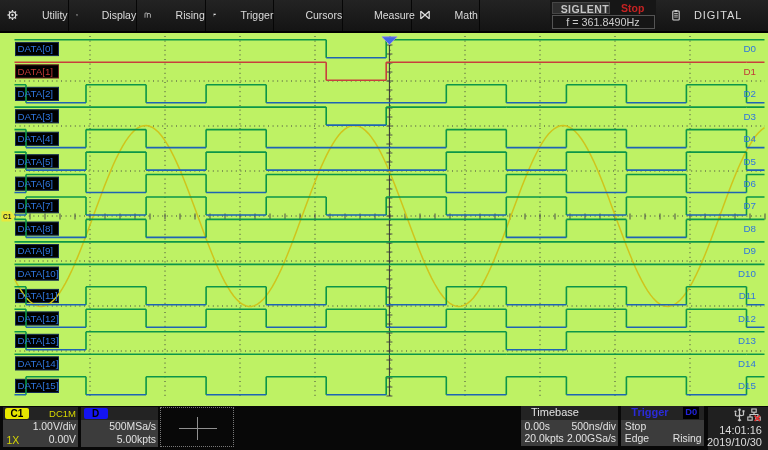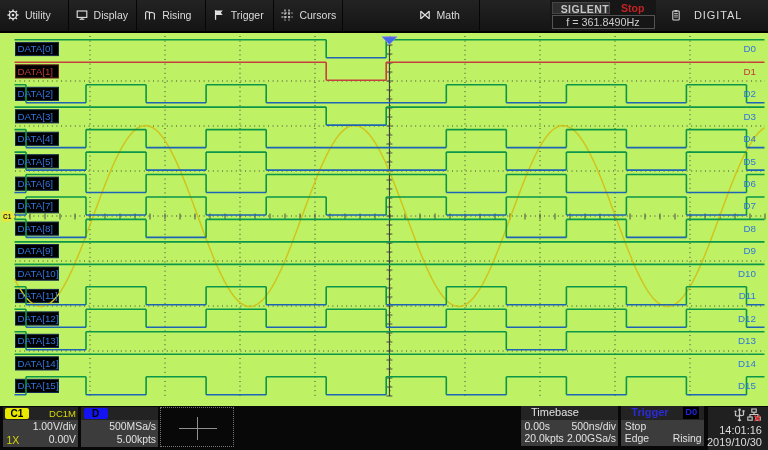--- a/index.html
+++ b/index.html
@@ -3,7 +3,7 @@
 *{margin:0;padding:0;box-sizing:border-box}
 body{width:768px;height:450px;background:#000;font-family:"Liberation Sans",sans-serif;overflow:hidden;position:relative}
 #menubar{position:absolute;left:0;top:0;width:768px;height:30.5px;background:linear-gradient(#232323,#141414)}
-.mbtn{position:absolute;top:0;height:30.5px;width:68.6px;display:flex;align-items:center;border-right:1px solid #060606;padding-left:7px;gap:6px}
+.mbtn{position:absolute;top:0;height:30.5px;width:68.6px;display:flex;align-items:center;border-right:1px solid #060606;padding-left:7px;gap:24px}
 .mbtn span{color:#DCDCDC;font-size:10.5px;white-space:nowrap}
 #logo{position:absolute;left:550px;top:0;width:106px;height:30.5px;background:#161616}
 #siglent{position:absolute;left:2px;top:1.5px;width:58px;height:12.5px;background:#2E2E2E;border:1px solid #464646;color:#C6C6C6;font-weight:bold;font-size:10.5px;text-align:right;letter-spacing:0.4px;line-height:12px}

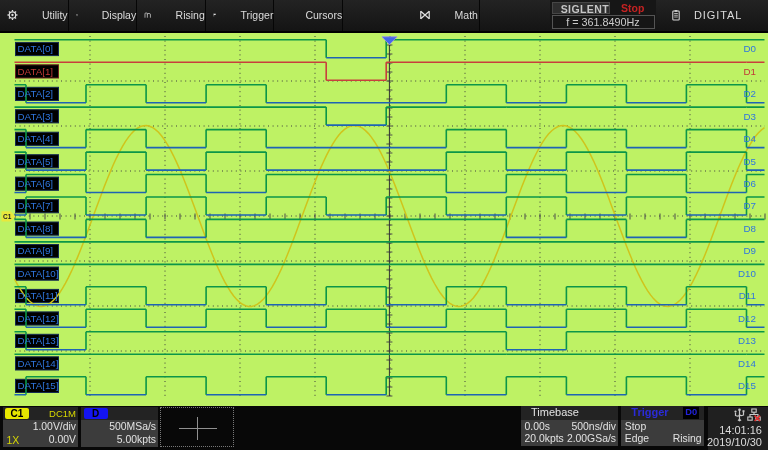--- a/index.html
+++ b/index.html
@@ -70,6 +70,13 @@
         </g>
       </svg>
       <span>Cursors</span>
+    </div>
+    <div class="mbtn" style="left:343.0px">
+      <svg width="12" height="12" viewBox="0 0 15 15">
+        <path d="M2 13L2 3.2 12.8 13Z" fill="none" stroke="#E0E0E0" stroke-width="1.4"></path>
+        <path d="M4.6 10.6L4.6 8 7.4 10.6Z" fill="#E0E0E0"></path>
+      </svg>
+      <span>Measure</span>
     </div>
     <div class="mbtn" style="left:411.6px">
       <svg width="12" height="12" viewBox="0 0 15 15">

